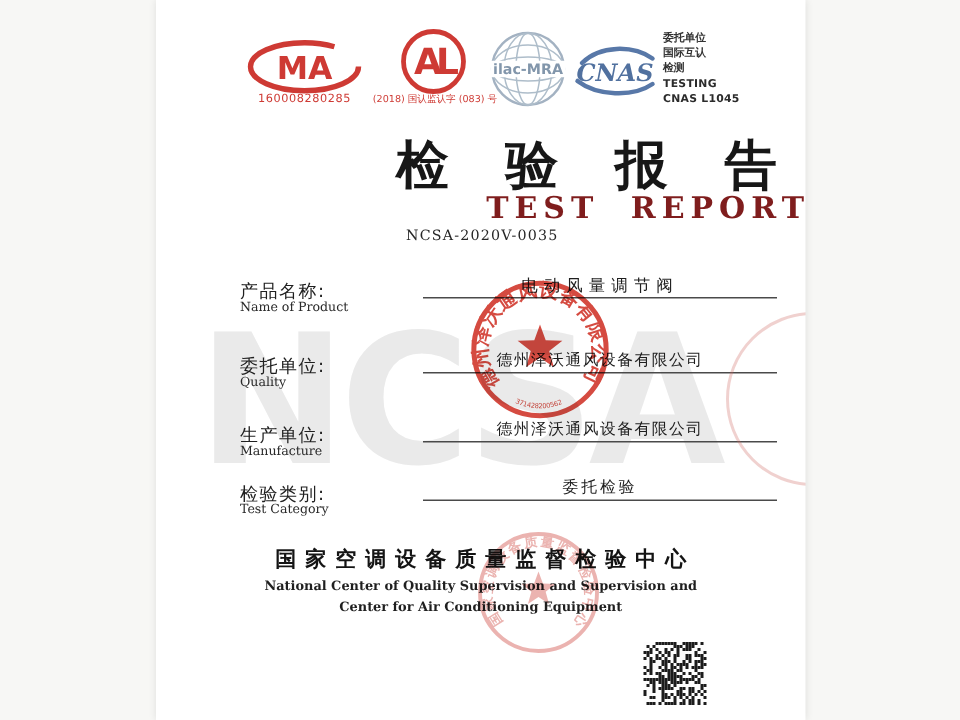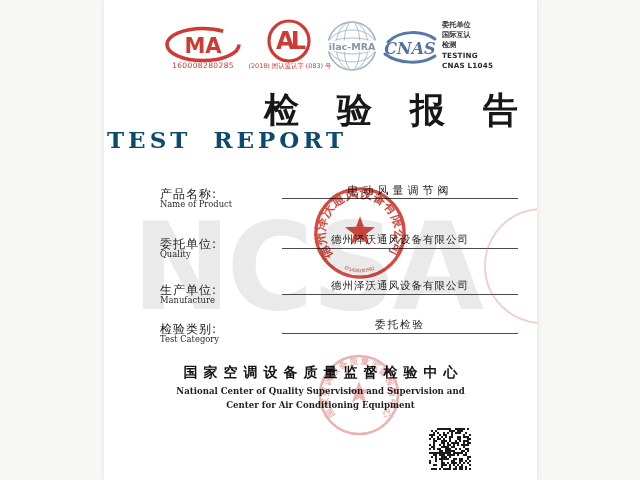--- a/index.html
+++ b/index.html
@@ -26,9 +26,9 @@
   
   .title-zh { position:absolute; left:19px; top:87px; width:100%; text-align:right; z-index:1;
               font-size:35px; font-weight:700; color:#171717; letter-spacing:38px; white-space:nowrap; }
-  .title-en { position:absolute; left:3px; top:126px; width:100%; text-align:left; z-index:1;
-              font-family:"DejaVu Serif", serif; font-size:23px; font-weight:600;
-              letter-spacing:4px; color:#0c4a6e; word-spacing:10px; }
+  .title-en { position:absolute; left:3px; top:126px; width:100%; text-align:right; z-index:1;
+              font-family:"DejaVu Serif", serif; font-size:20px; font-weight:600;
+              letter-spacing:4px; color:#7f1d1d; word-spacing:10px; }
   .report-no { position:absolute; left:1px; top:152px; width:100%; text-align:center; z-index:1;
                font-family:"DejaVu Serif", serif; font-size:9.5px; letter-spacing:.8px; color:#272727; }
 

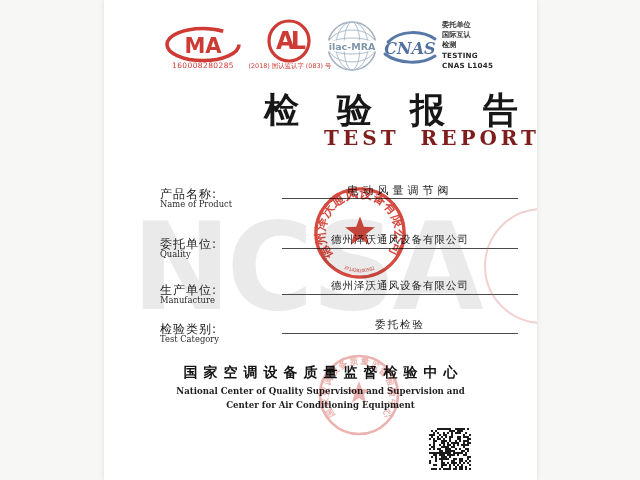--- a/index.html
+++ b/index.html
@@ -110,6 +110,7 @@
 
     <div class="title-zh">检验报告</div>
     <div class="title-en">TEST REPORT</div>
+    <div class="report-no">NCSA-2020V-0035</div>
 
     <div class="row r1">
       <div class="lzh">产品名称:</div>

